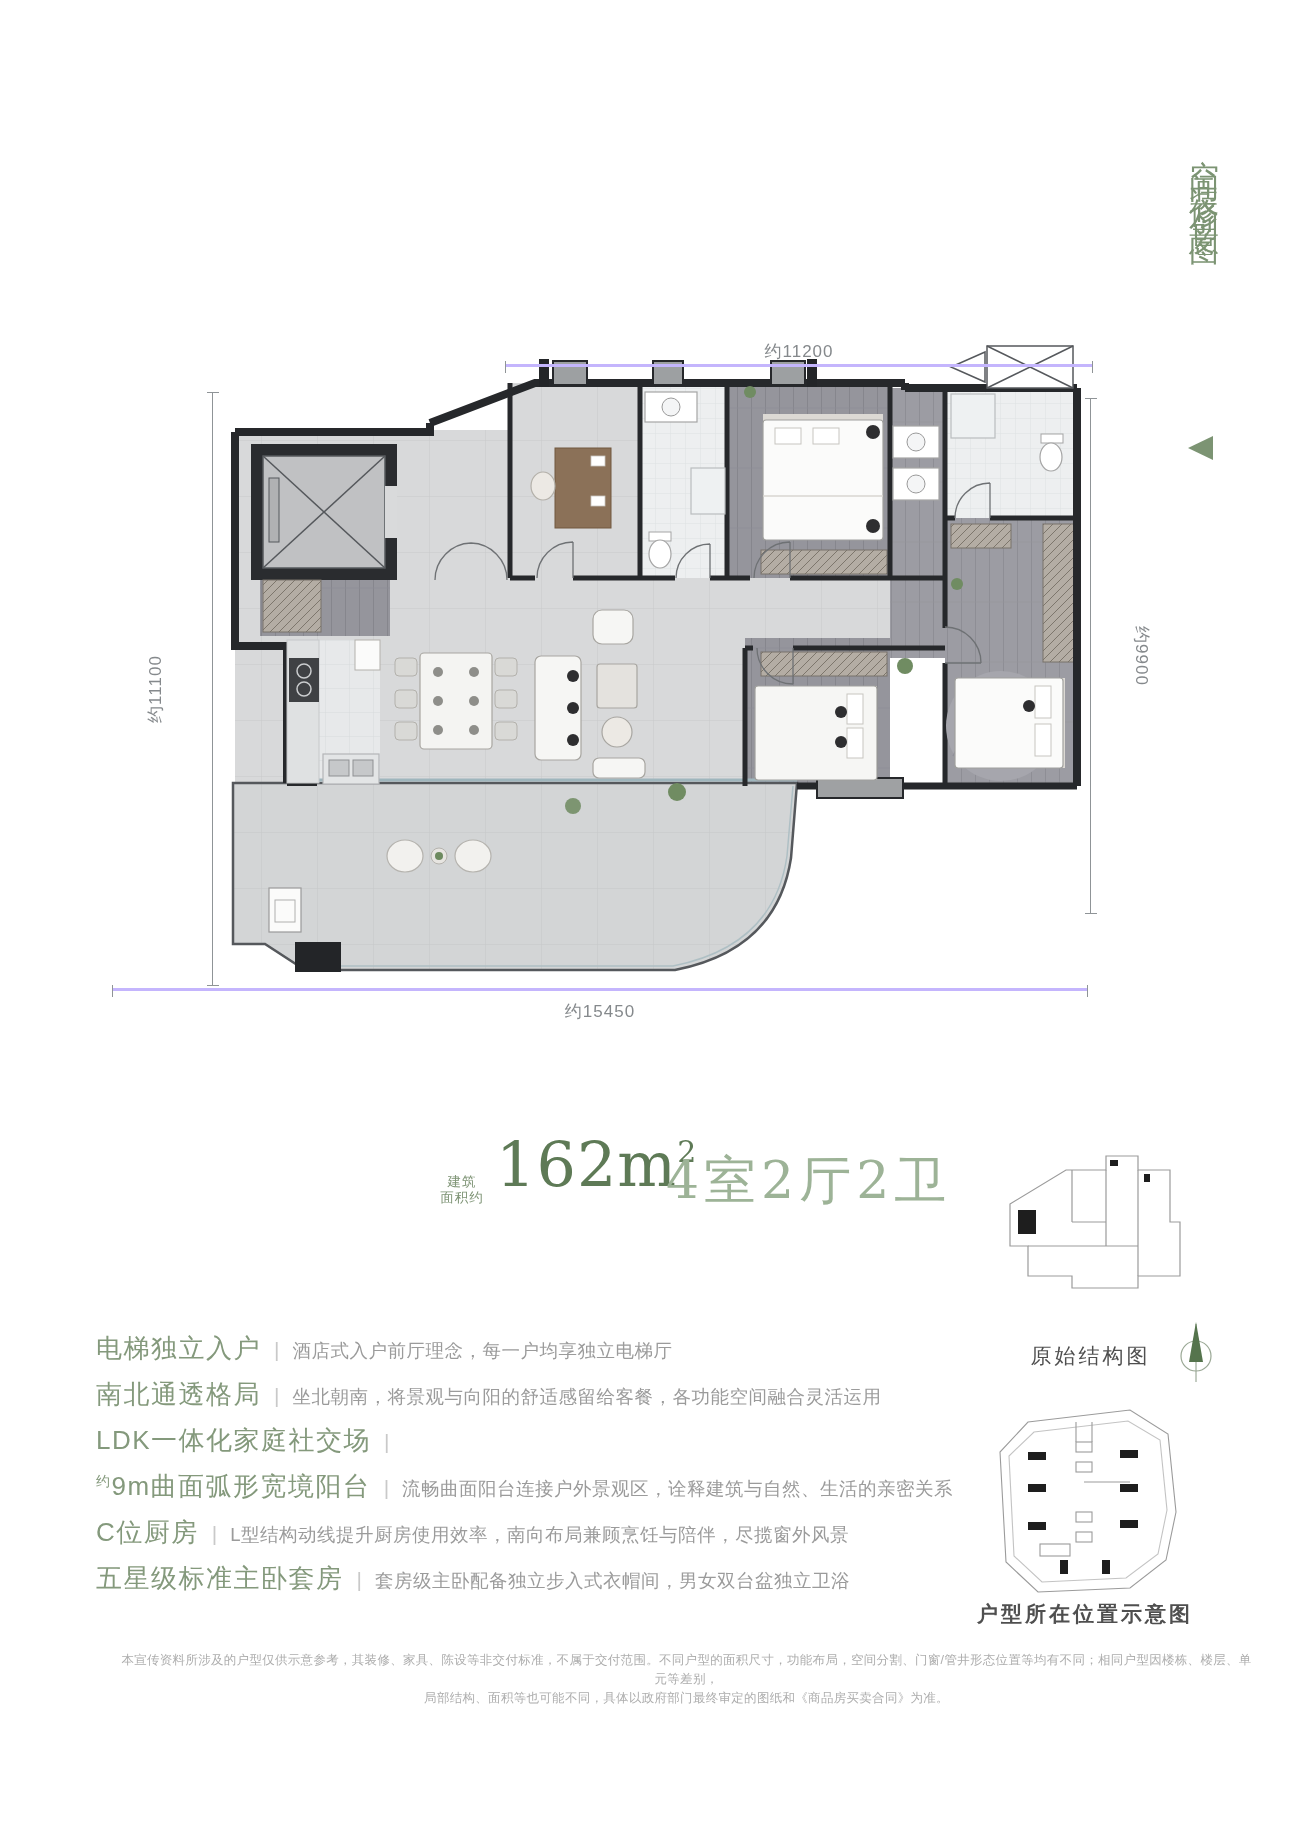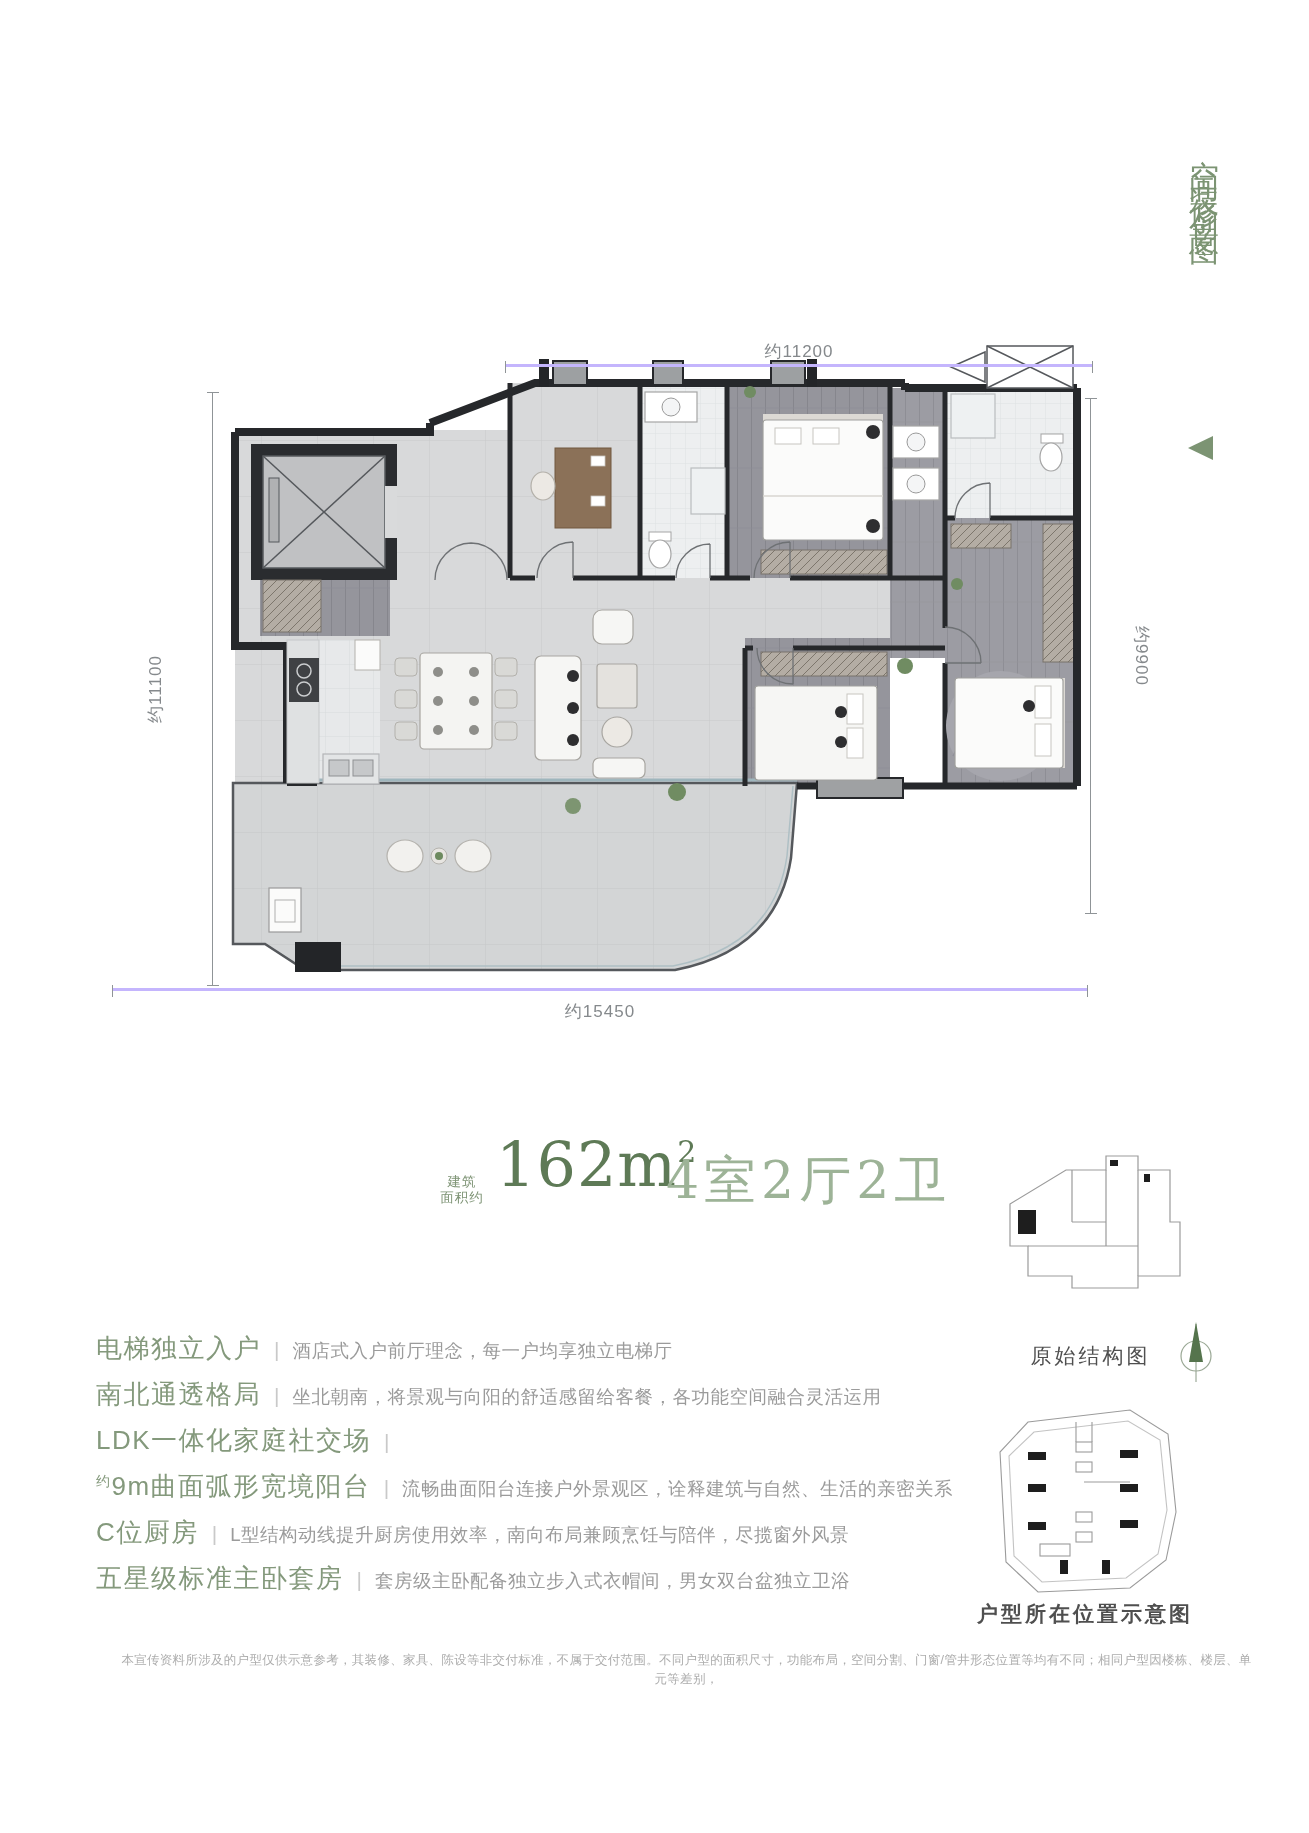--- a/index.html
+++ b/index.html
@@ -368,6 +368,7 @@
 
   <div class="disclaimer">
     <div>本宣传资料所涉及的户型仅供示意参考，其装修、家具、陈设等非交付标准，不属于交付范围。不同户型的面积尺寸，功能布局，空间分割、门窗/管井形态位置等均有不同；相同户型因楼栋、楼层、单元等差别，</div>
+    <div>局部结构、面积等也可能不同，具体以政府部门最终审定的图纸和《商品房买卖合同》为准。</div>
   </div>
 
 </div>

